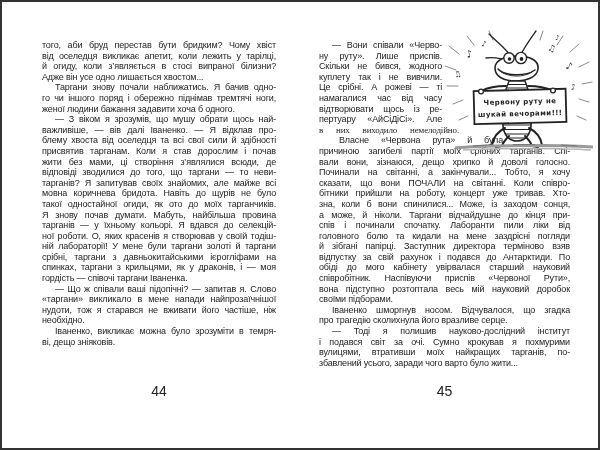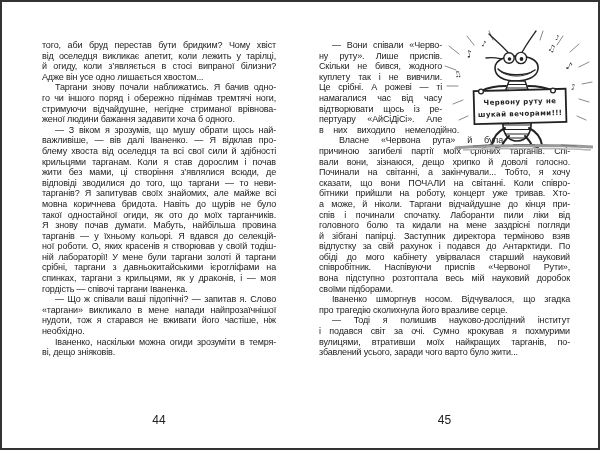--- a/index.html
+++ b/index.html
@@ -36,7 +36,6 @@
       <div class="pline last">Адже він усе одно лишається хвостом...</div>
       <div class="pline ind">Таргани знову почали наближатись. Я бачив одно-</div>
       <div class="pline">го чи іншого поряд і обережно піднімав тремтячі ноги,</div>
-      <div class="pline">стримуючи відчайдушне, негідне стриманої врівнова-</div>
       <div class="pline last">женої людини бажання задавити хоча б одного.</div>
       <div class="pline ind">— З віком я зрозумів, що мушу обрати щось най-</div>
       <div class="pline">важливіше, — вів далі Іваненко. — Я відклав про-</div>

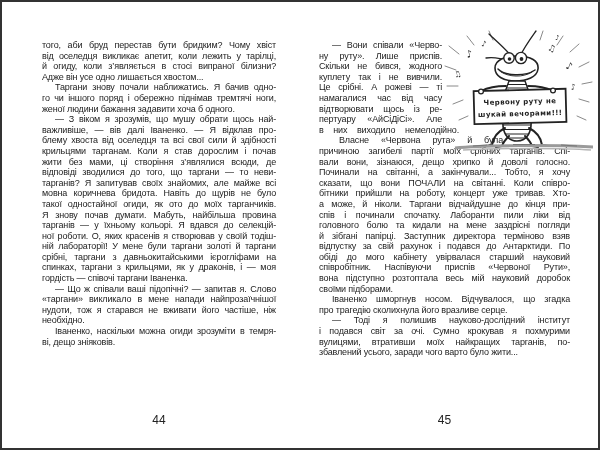--- a/index.html
+++ b/index.html
@@ -15,7 +15,7 @@
   .pline.last{text-align-last:left;}
   .pline.ind{text-indent:13px;}
   .pline.n{width:123px;}
-  .pline.n2{width:140px;}
+  .pline.n2{width:140px;font-family:Liberation Serif, serif;}
   .pline.n3{width:164px;padding-left:20px;}
   .pagenum{position:absolute;top:411px;font-size:12px;color:#222;text-align:center;}
   #pagenum-left{left:40px;width:234px;}

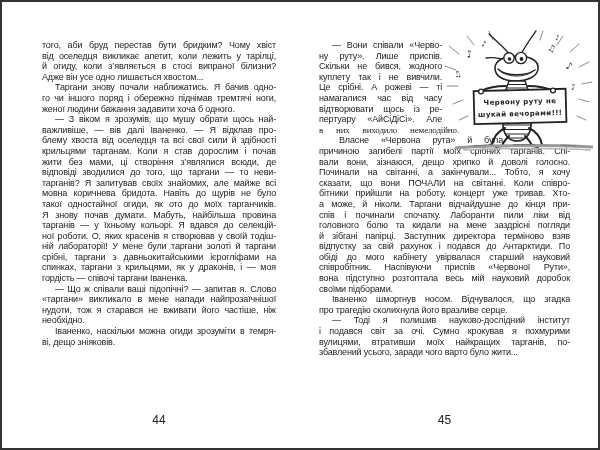--- a/index.html
+++ b/index.html
@@ -40,7 +40,7 @@
       <div class="pline ind">— З віком я зрозумів, що мушу обрати щось най-</div>
       <div class="pline">важливіше, — вів далі Іваненко. — Я відклав про-</div>
       <div class="pline">блему хвоста від оселедця та всі свої сили й здібності</div>
-      <div class="pline">крильцями тарганам. Коли я став дорослим і почав</div>
+      <div class="pline">присвятив тарганам. Коли я став дорослим і почав</div>
       <div class="pline">жити без мами, ці створіння з’являлися всюди, де</div>
       <div class="pline">відповіді зводилися до того, що таргани — то неви-</div>
       <div class="pline">тарганів? Я запитував своїх знайомих, але майже всі</div>

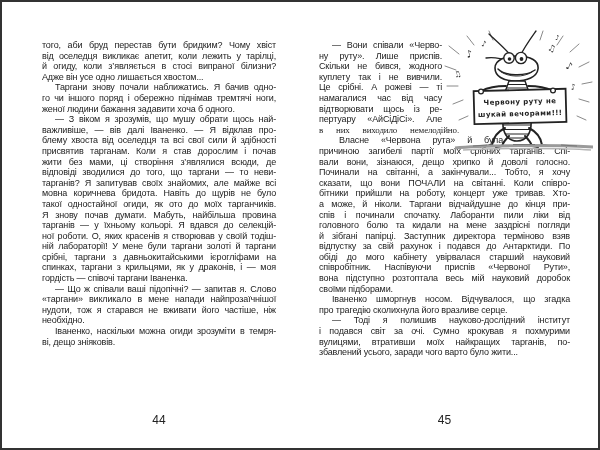--- a/index.html
+++ b/index.html
@@ -77,6 +77,7 @@
       <div class="pline">Починали на світанні, а закінчували... Тобто, я хочу</div>
       <div class="pline">сказати, що вони ПОЧАЛИ на світанні. Коли співро-</div>
       <div class="pline">бітники прийшли на роботу, концерт уже тривав. Хто-</div>
+      <div class="pline">зна, коли б вони спинилися... Може, із заходом сонця,</div>
       <div class="pline">а може, й ніколи. Таргани відчайдушне до кінця при-</div>
       <div class="pline">спів і починали спочатку. Лаборанти пили ліки від</div>
       <div class="pline">головного болю та кидали на мене заздрісні погляди</div>

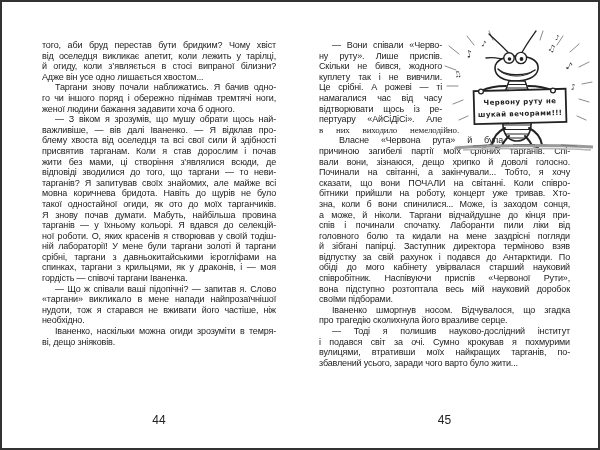--- a/index.html
+++ b/index.html
@@ -57,7 +57,7 @@
       <div class="pline">«таргани» викликало в мене напади найпрозаїчнішої</div>
       <div class="pline">нудоти, тож я старався не вживати його частіше, ніж</div>
       <div class="pline last">необхідно.</div>
-      <div class="pline ind">Іваненко, наскільки можна огиди зрозуміти в темря-</div>
+      <div class="pline ind">Іваненко, викликає можна було зрозуміти в темря-</div>
       <div class="pline last">ві, дещо зніяковів.</div>
     </div>
 

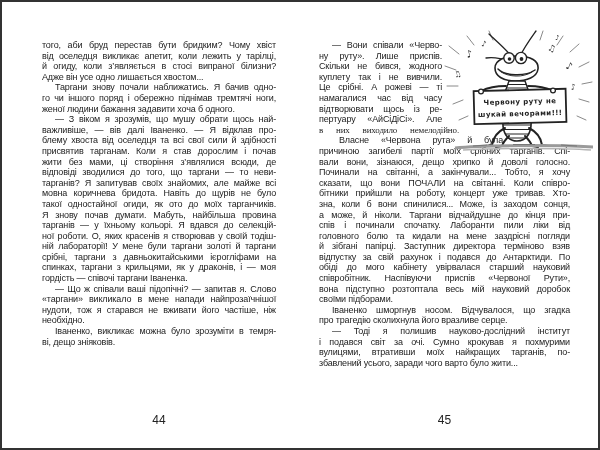--- a/index.html
+++ b/index.html
@@ -17,7 +17,7 @@
   .pline.n{width:123px;}
   .pline.n2{width:140px;font-family:Liberation Serif, serif;}
   .pline.n3{width:164px;padding-left:20px;}
-  .pagenum{position:absolute;top:411px;font-size:12px;color:#222;text-align:center;}
+  .pagenum{position:absolute;top:381px;font-size:14px;color:#222;text-align:center;}
   #pagenum-left{left:40px;width:234px;}
   #pagenum-right{left:317px;width:251px;}
   #illustration{position:absolute;left:441px;top:26px;width:152px;height:126px;}

